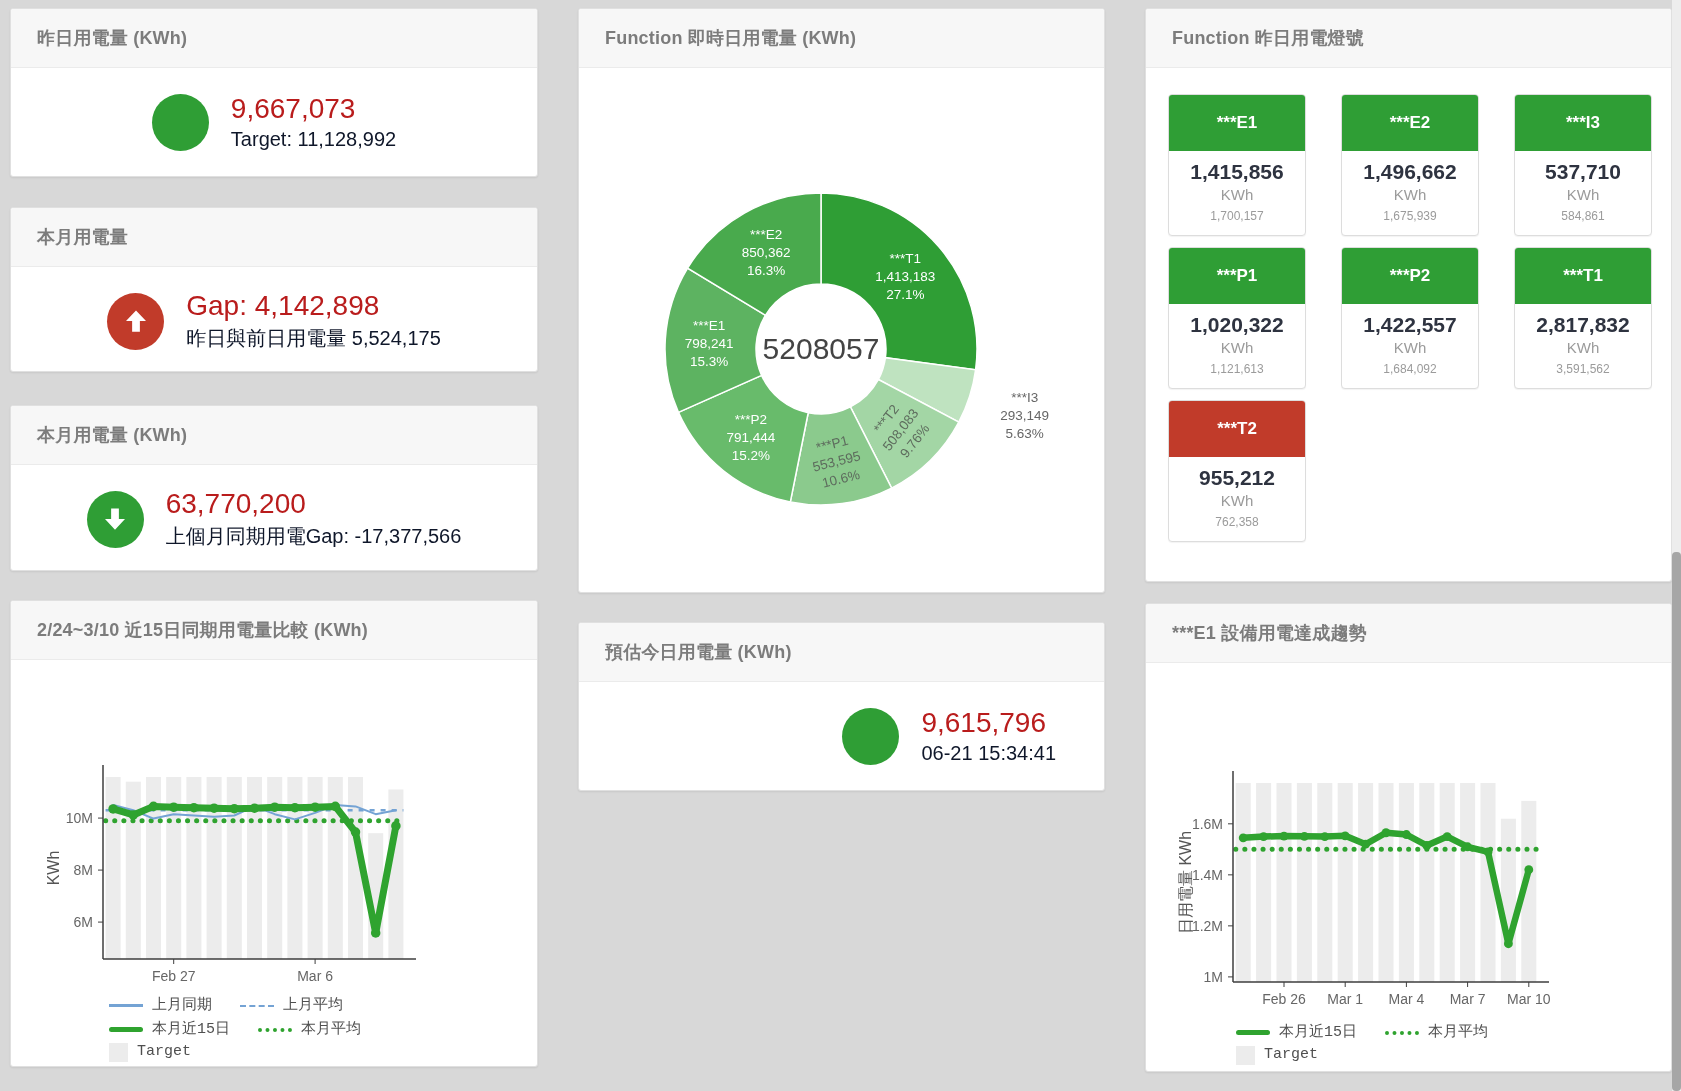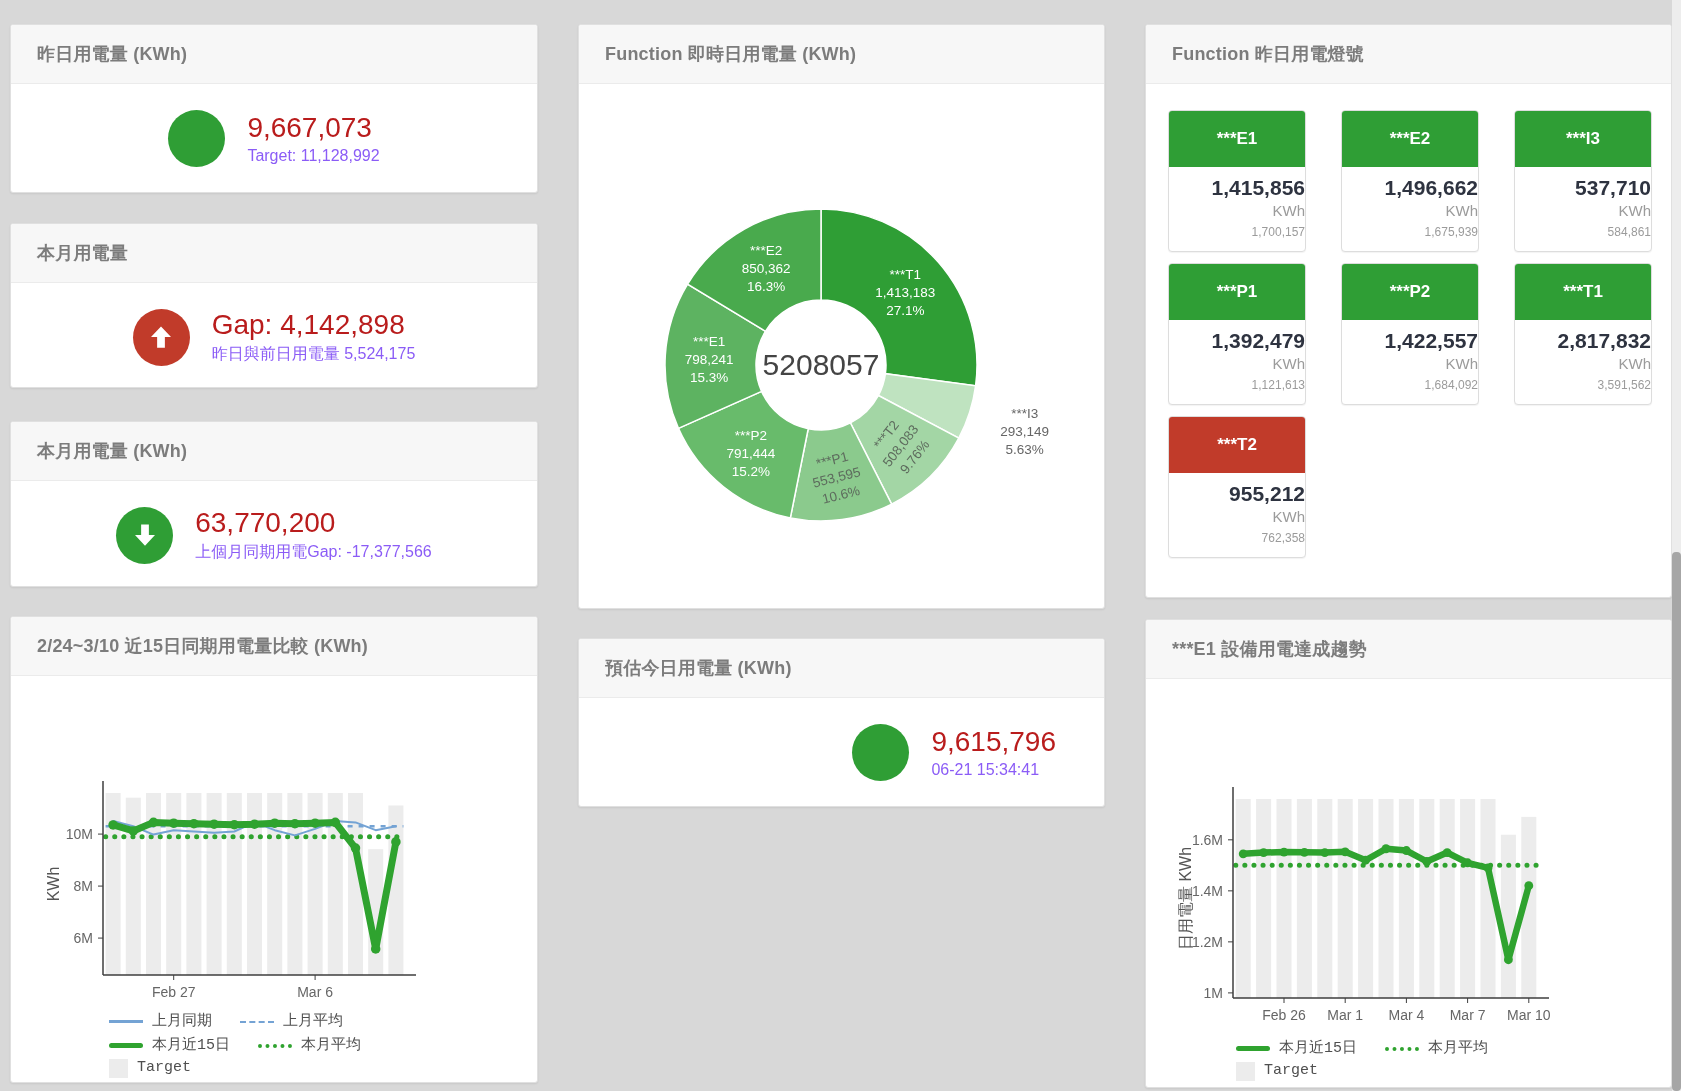--- a/index.html
+++ b/index.html
@@ -9,7 +9,7 @@
     font-family:"Liberation Sans","DejaVu Sans",sans-serif;
     -webkit-font-smoothing:antialiased;
   }
-  .col{position:absolute;top:24px;}
+  .col{position:absolute;top:8px;}
   .card{
     background:#fff;border:1px solid #e0e0e0;border-radius:3px;
     box-shadow:0 1px 2px rgba(0,0,0,.08);

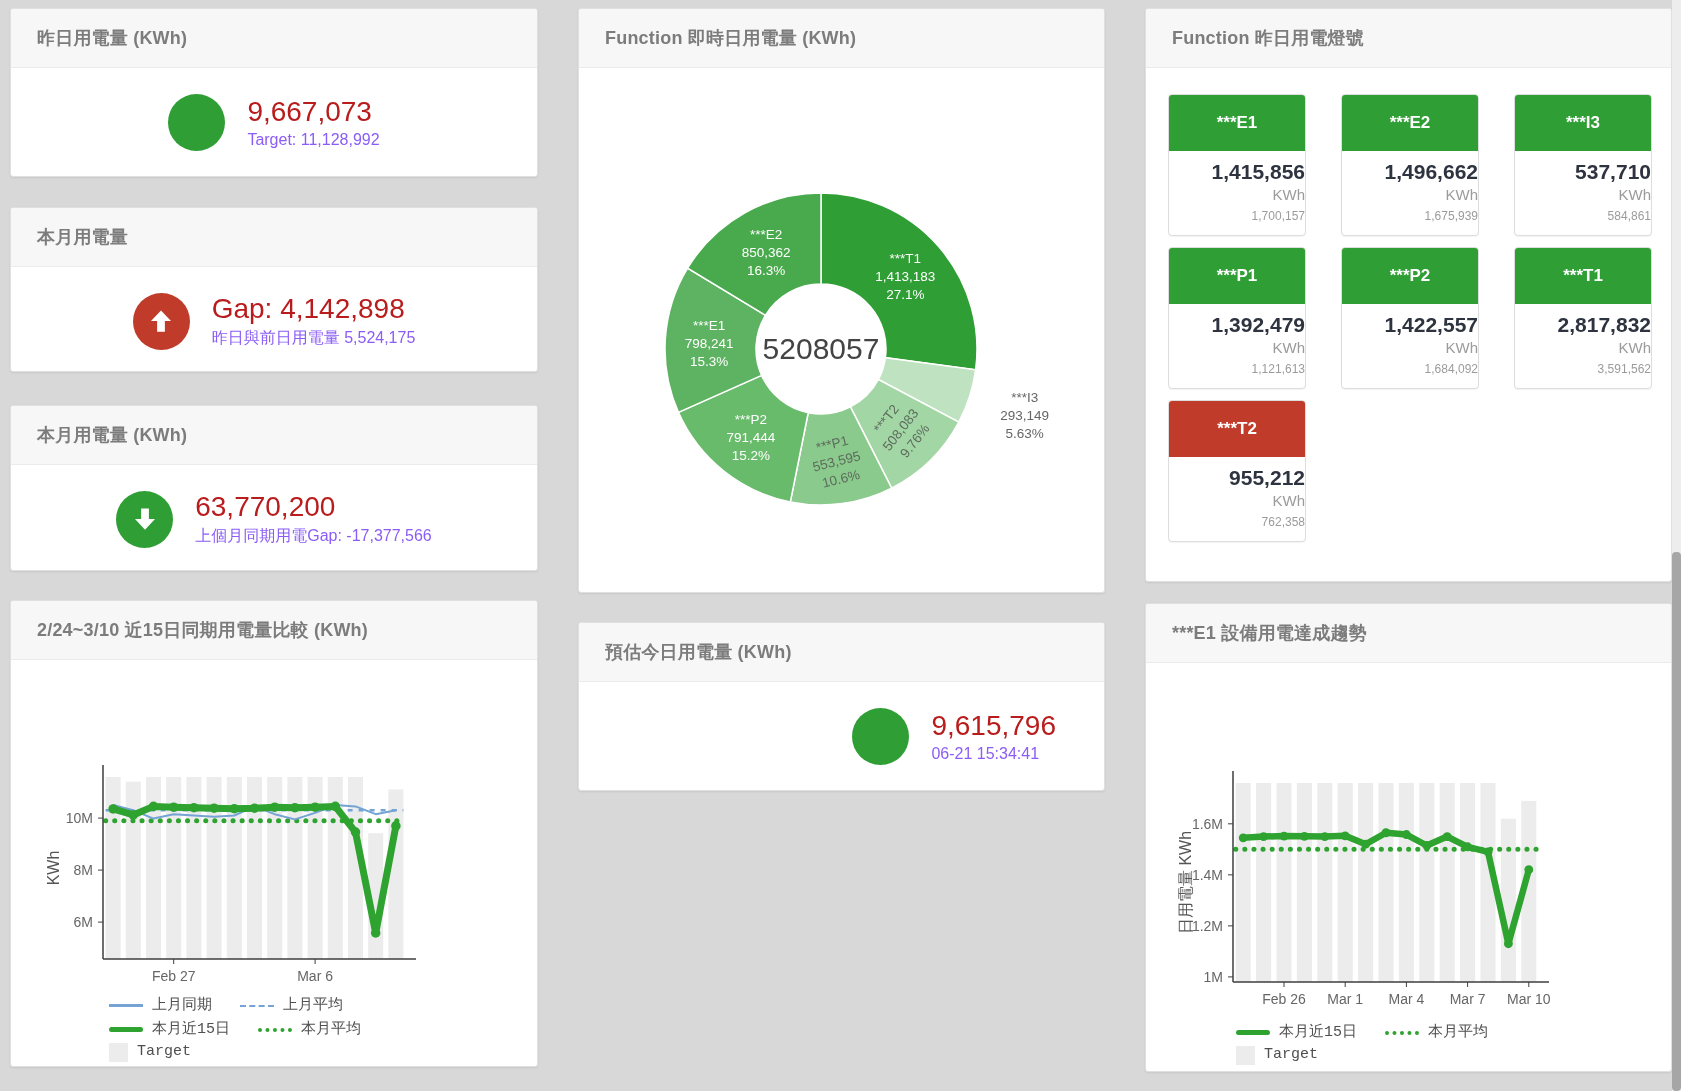--- a/index.html
+++ b/index.html
@@ -33,7 +33,7 @@
   .stat-text{display:flex;flex-direction:column;}
   .stat-text.align-right{text-align:left;}
   .stat-value{font-size:28px;font-weight:normal;color:#b91c1c;line-height:32px;}
-  .stat-sub{font-size:16px;color:#8b5cf6;margin-top:3px;}
+  .stat-sub{font-size:20px;color:#0f172a;margin-top:3px;}
   
   .tile-grid{
     display:grid;grid-template-columns:repeat(3,138px);

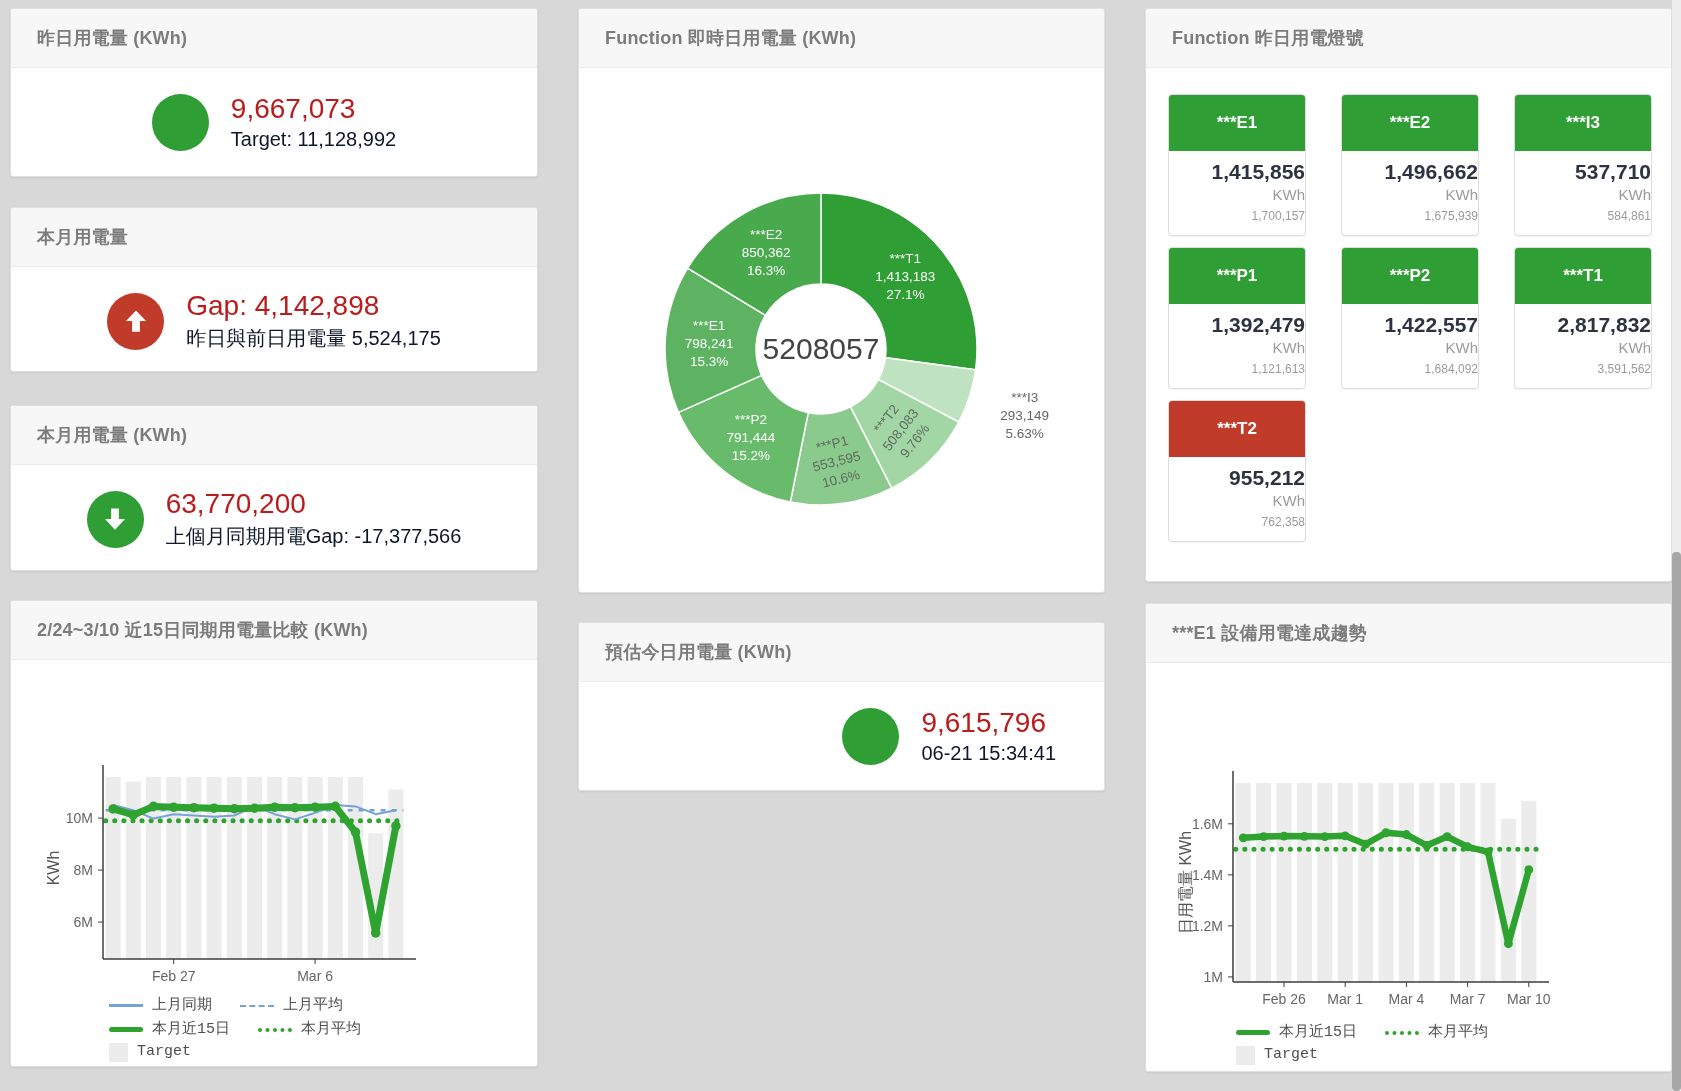--- a/index.html
+++ b/index.html
@@ -45,7 +45,7 @@
     color:#fff;font-size:17px;font-weight:bold;}
   .tile-head.green{background:#2f9e35;}
   .tile-head.red{background:#c13b2a;}
-  .tile-body{text-align:right;padding-top:8px;}
+  .tile-body{text-align:center;padding-top:8px;}
   .tile-value{font-size:21px;font-weight:bold;color:#2e3340;line-height:25px;}
   .tile-unit{font-size:15px;color:#9b9b9b;line-height:22px;}
   .tile-target{font-size:12px;color:#9b9b9b;line-height:20px;}

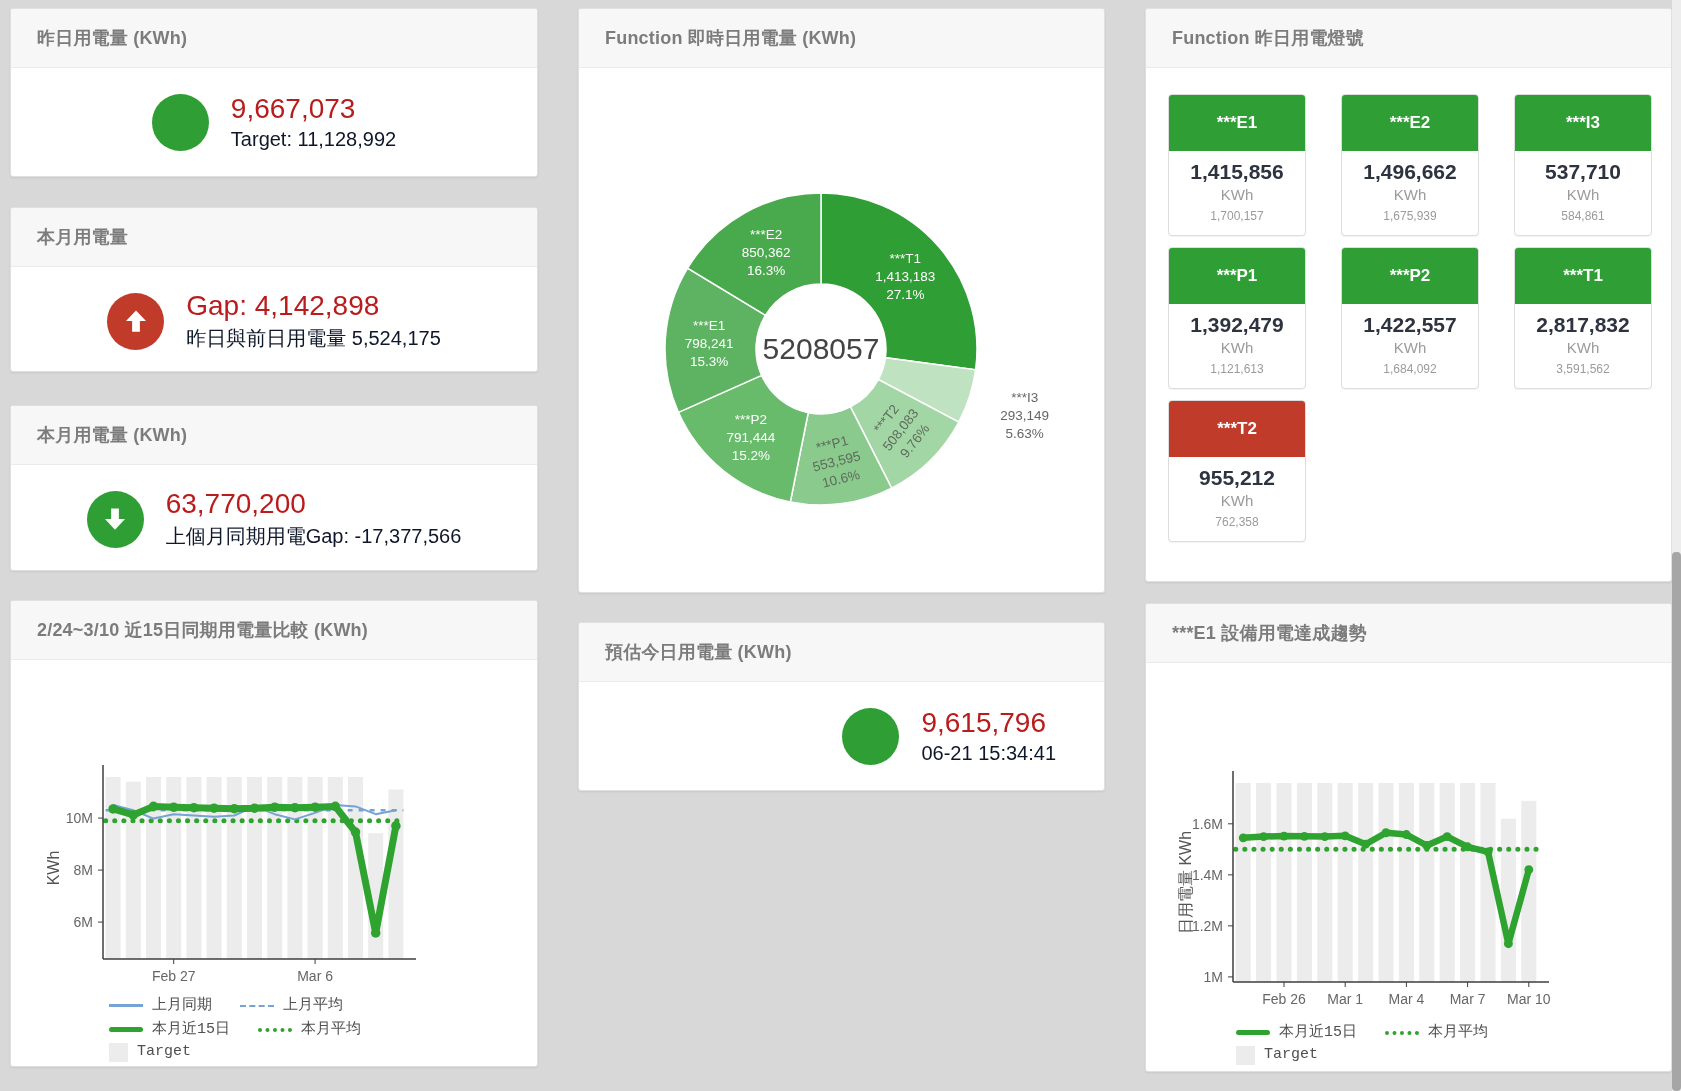--- a/index.html
+++ b/index.html
@@ -269,7 +269,7 @@
         <div class="tile">
           <div class="tile-head green">***P1</div>
           <div class="tile-body">
-            <div class="tile-value">1,392,479</div>
+            <div class="tile-value">1,020,322</div>
             <div class="tile-unit">KWh</div>
             <div class="tile-target">1,121,613</div>
           </div>

